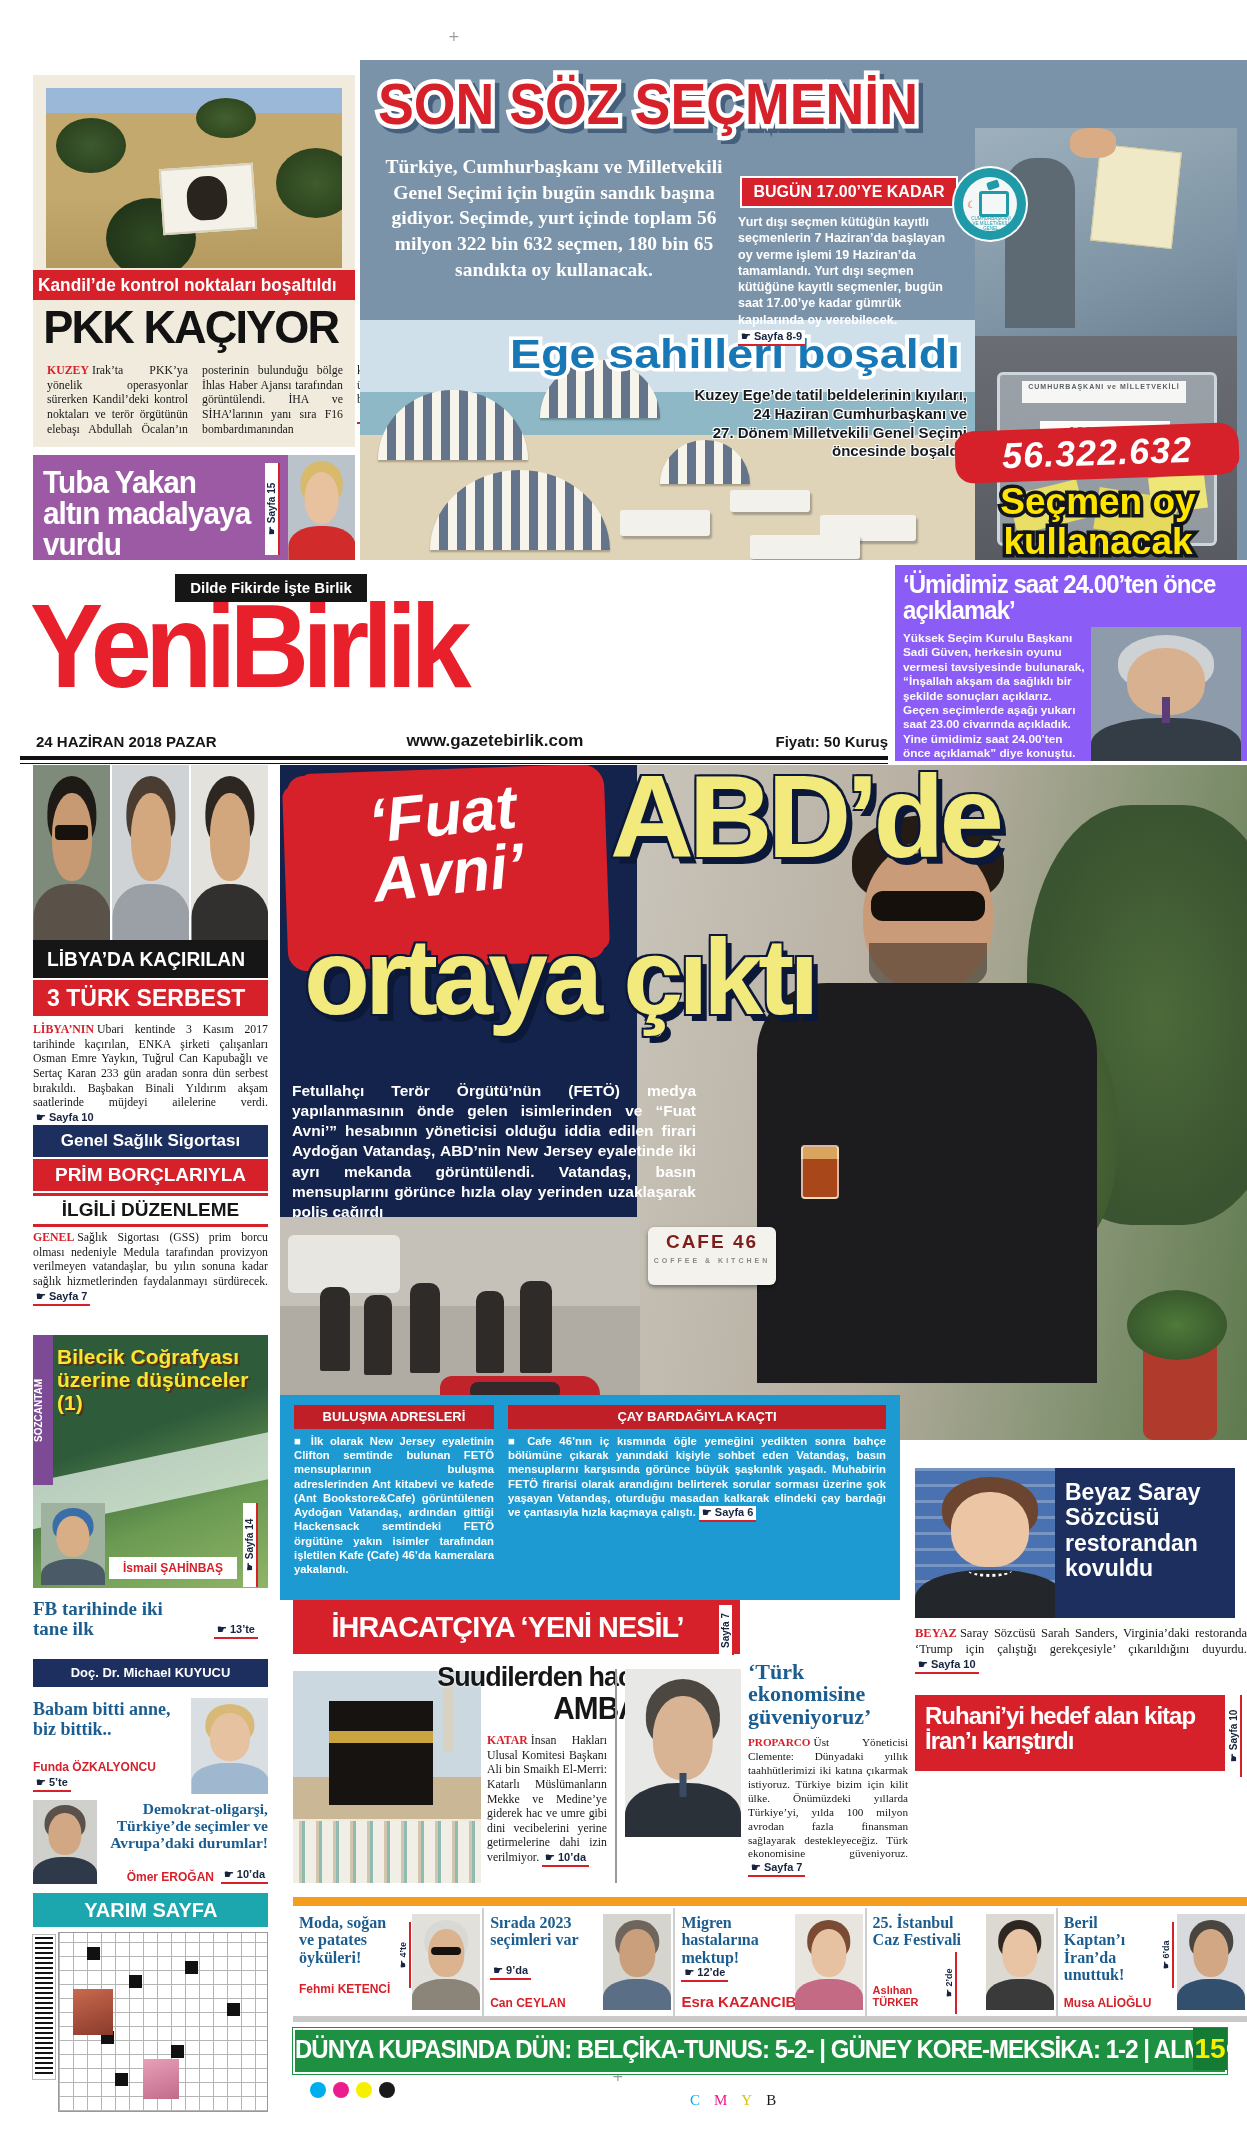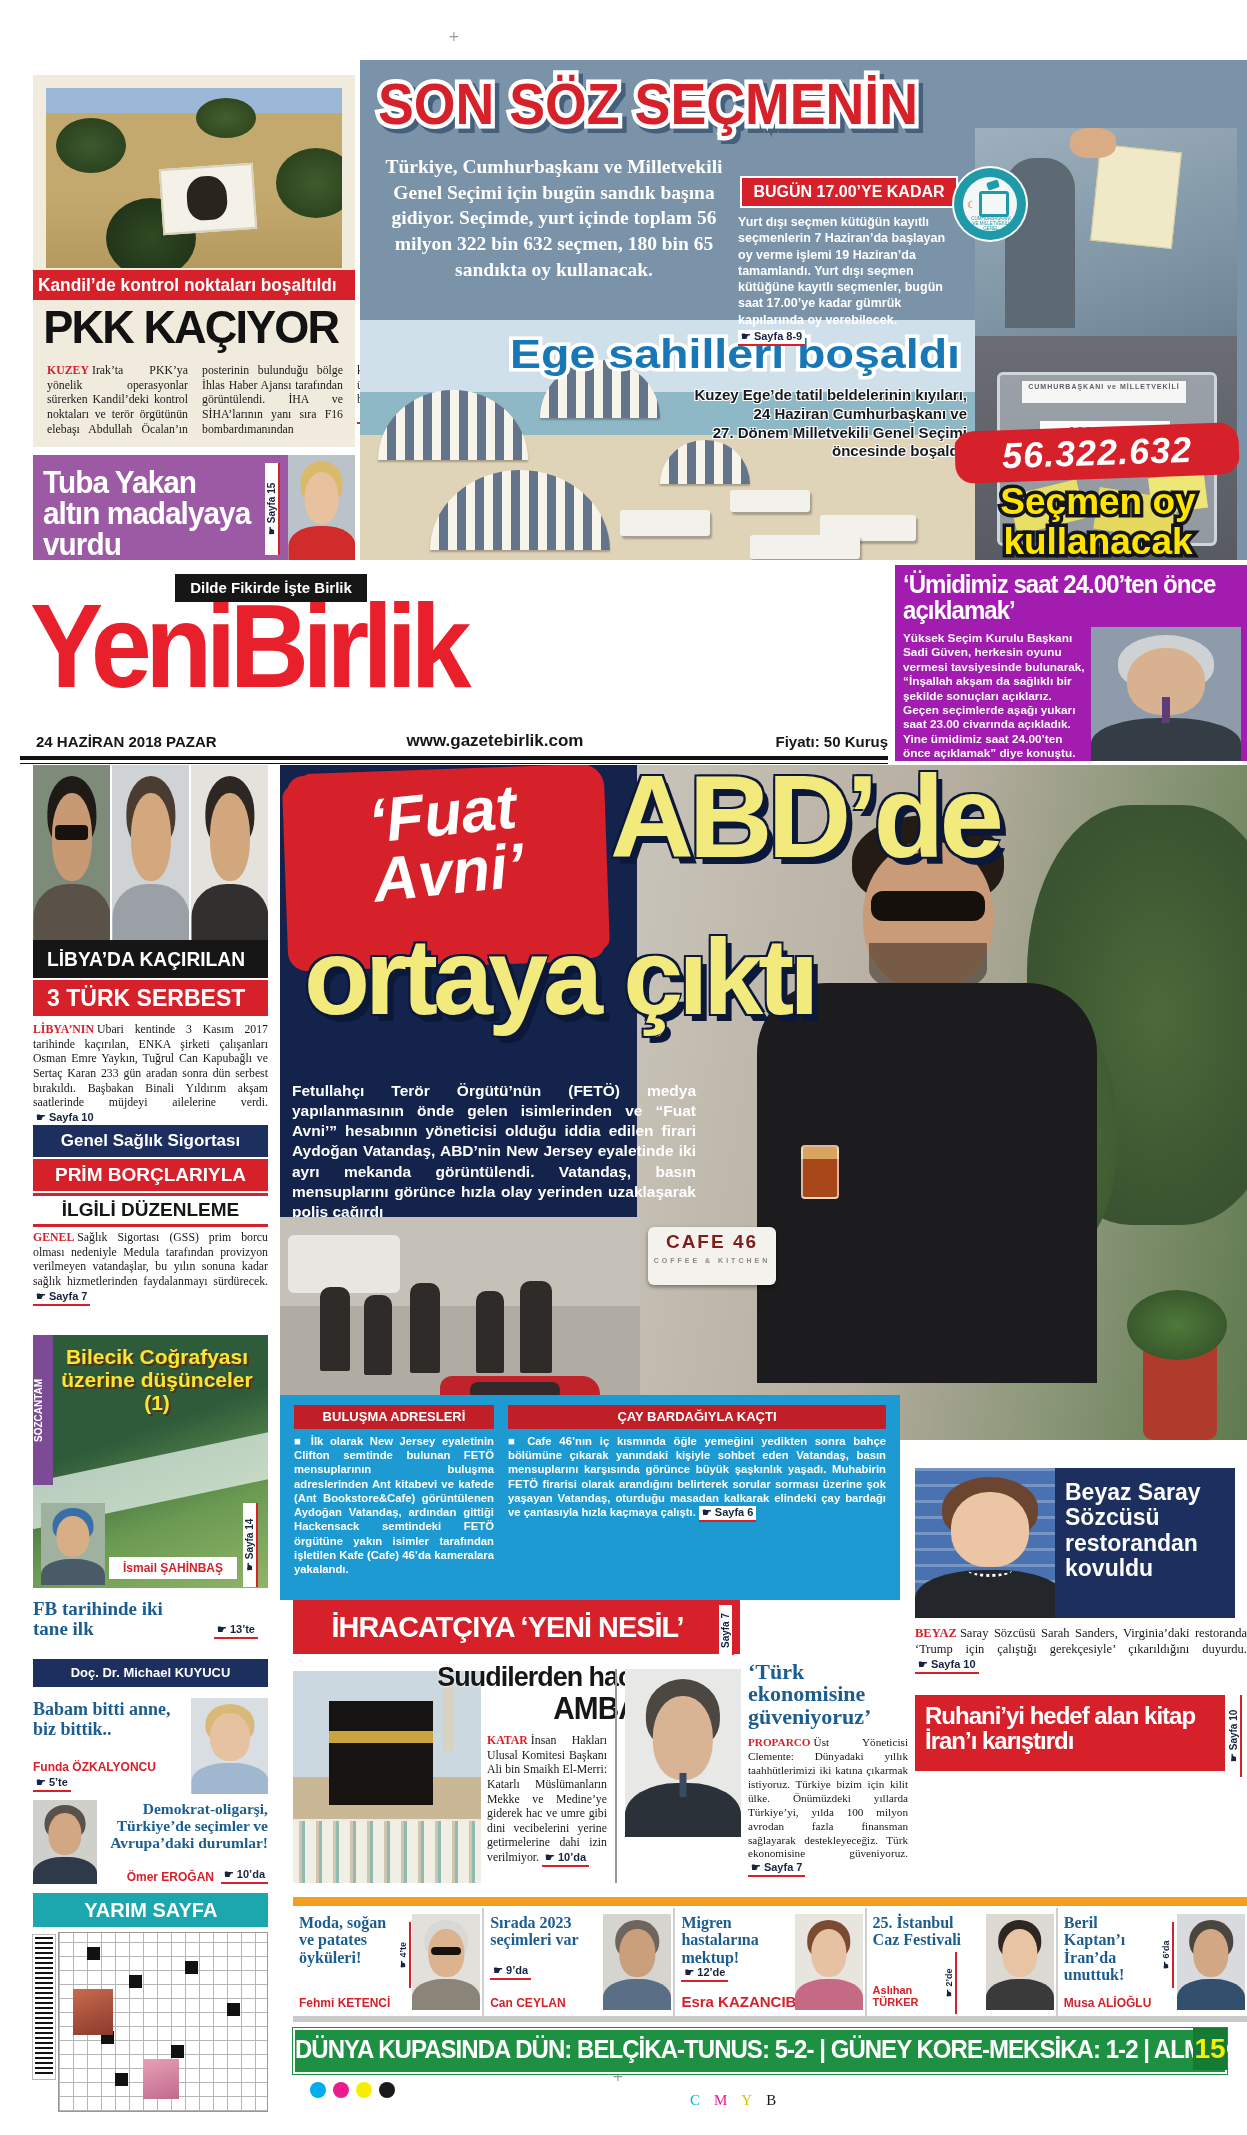--- a/index.html
+++ b/index.html
@@ -140,7 +140,7 @@
 <div class="abs" style="left:20px;top:756px;width:868px;height:4px;background:#111"></div>
 <div class="abs" style="left:20px;top:763px;width:868px;height:1px;background:#111"></div>
 
-<div class="abs" style="left:895px;top:565px;width:352px;height:196px;background:#a21caf;overflow:hidden">
+<div class="abs" style="left:895px;top:565px;width:352px;height:196px;background:#8b5cf6;overflow:hidden">
   <div class="abs cond" style="left:8px;top:6px;width:344px;font:800 25px/1.05 'Liberation Sans',sans-serif;color:#fff;letter-spacing:-1px">‘Ümidimiz saat 24.00’ten önce açıklamak’</div>
   <div class="abs" style="left:8px;top:66px;width:182px;font:bold 11.8px/1.22 'Liberation Sans',sans-serif;color:#fbfbfb">Yüksek Seçim Kurulu Başkanı Sadi Güven, herkesin oyunu vermesi tavsiyesinde bulunarak, “İnşallah akşam da sağlıklı bir şekilde sonuçları açıklarız. Geçen seçimlerde aşağı yukarı saat 23.00 civarında açıkladık. Yine ümidimiz saat 24.00’ten önce açıklamak” diye konuştu.</div>
   <div class="headshot" style="left:196px;top:62px;width:150px;height:134px;--bg:#8e9bab;--hair:#cfd2d4;--skin:#d8b290;--torso:#343c46">

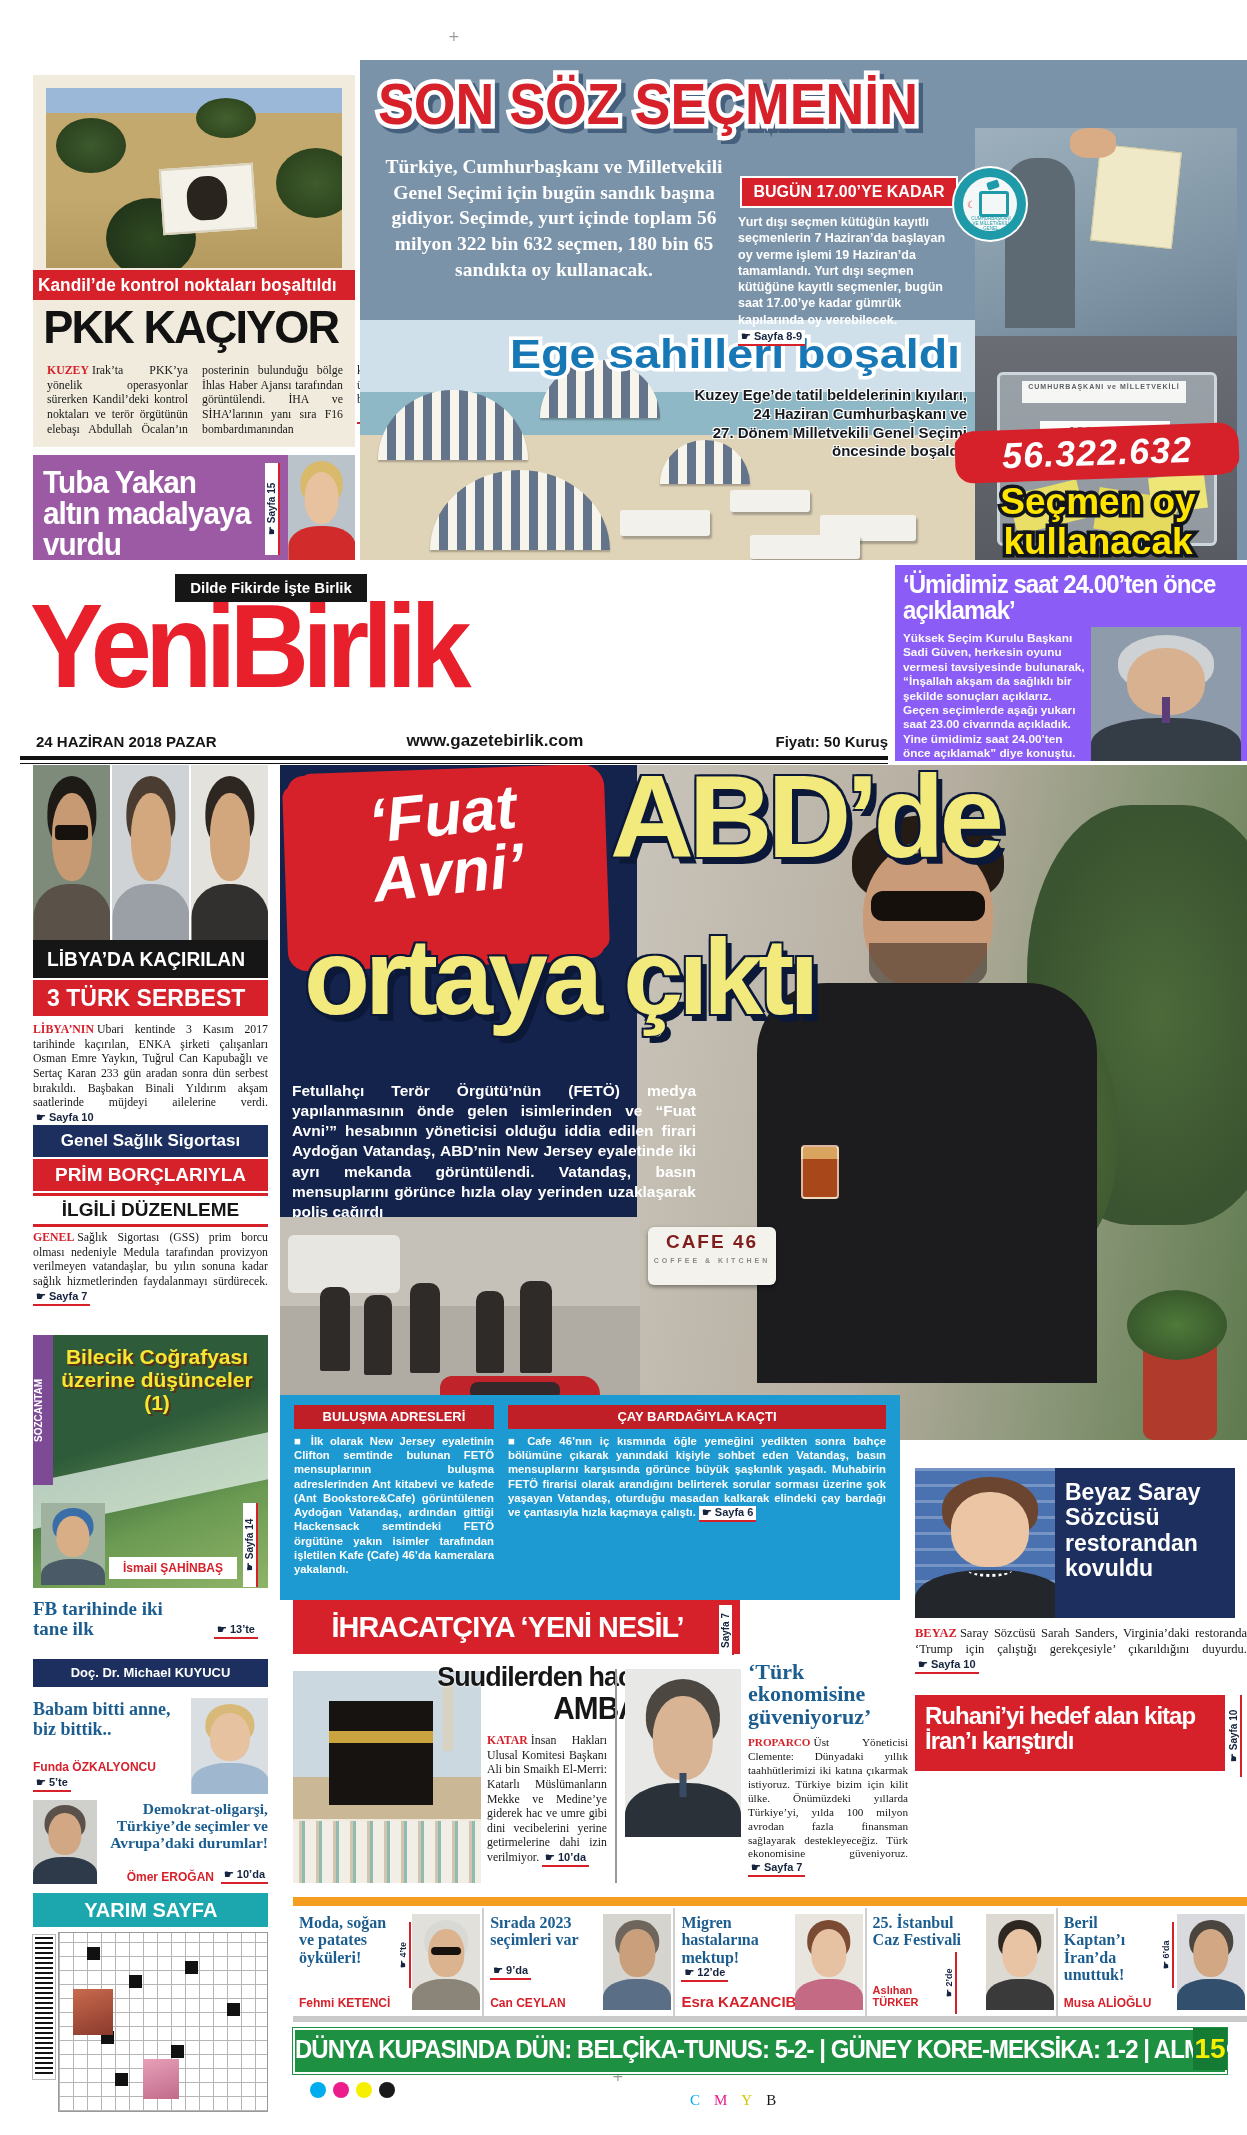--- a/index.html
+++ b/index.html
@@ -245,7 +245,7 @@
 <div class="abs" style="left:33px;top:1335px;width:235px;height:253px;background:linear-gradient(160deg,#2e5b3a 0 40%,#6b9a52 70%,#8fb468 100%);overflow:hidden">
   <div class="abs" style="left:-30px;top:120px;width:320px;height:46px;background:rgba(228,240,234,.75);transform:rotate(-12deg)"></div>
   <div class="abs" style="left:0;top:0;width:20px;height:150px;background:#7d4a96;writing-mode:vertical-rl;transform:rotate(180deg);color:#fff;font:bold 10px 'Liberation Sans',sans-serif;text-align:center">SÖZCANTAM</div>
-  <div class="abs" style="left:24px;top:10px;width:200px;text-align:center;font:800 21px/1.1 'Liberation Sans',sans-serif;color:#f7e733;text-shadow:2px 2px 0 #5a2d14">Bilecik Coğrafyası üzerine düşünceler (1)</div>
+  <div class="abs" style="left:24px;top:10px;width:200px;font:800 21px/1.1 'Liberation Sans',sans-serif;color:#f7e733;text-shadow:2px 2px 0 #5a2d14">Bilecik Coğrafyası üzerine düşünceler (1)</div>
   <div class="headshot" style="left:8px;top:168px;width:64px;height:82px;--bg:#9fb2a0;--hair:#3a6ea8;--skin:#d8ae86;--torso:#4a5a66">
       <div class="hs-hair"></div>
       <div class="hs-face"></div>

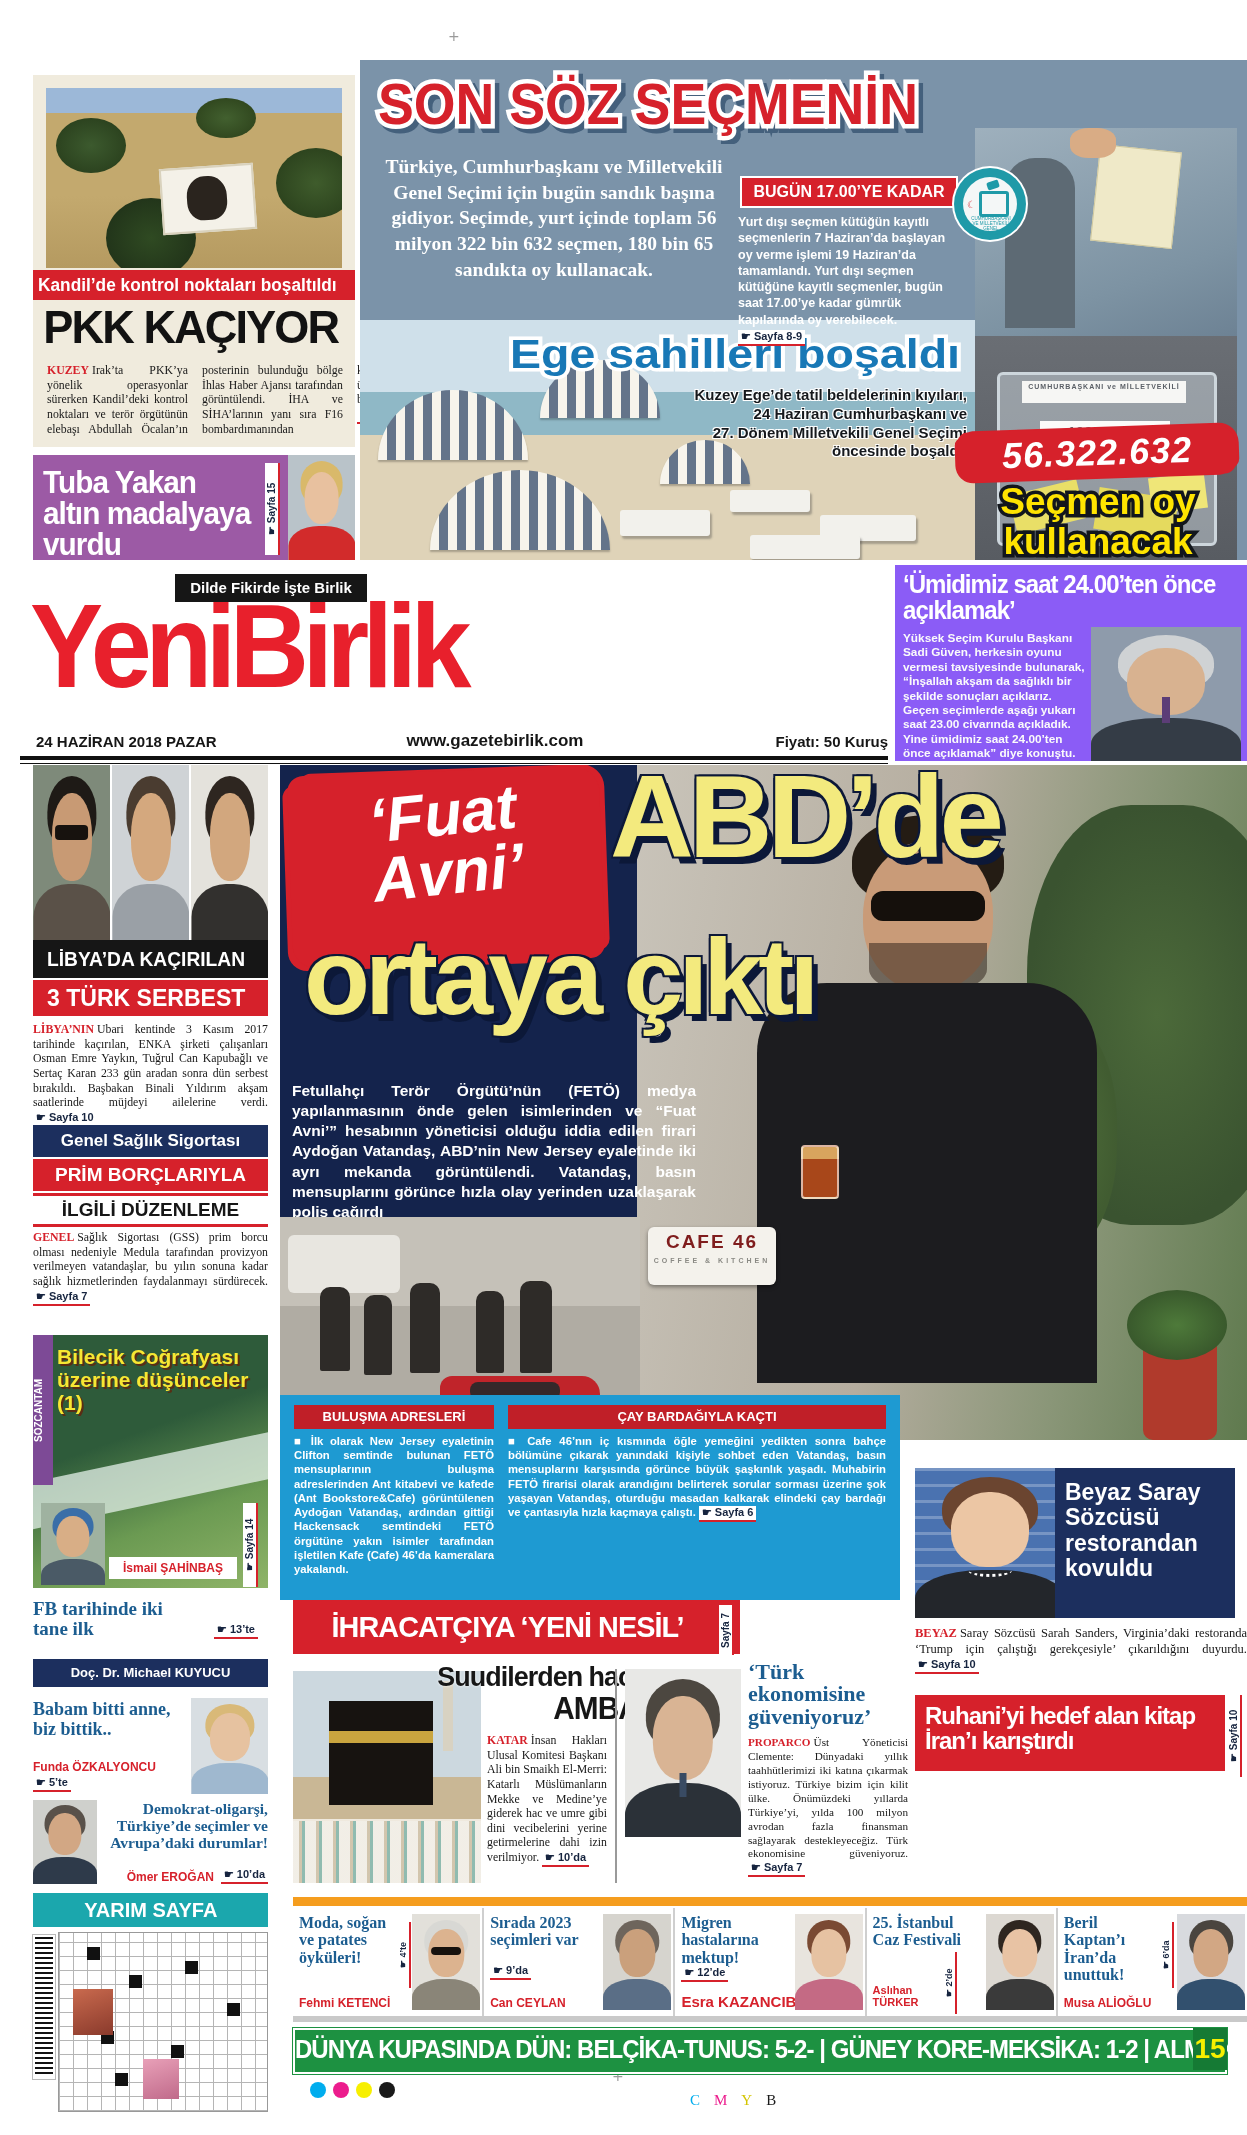--- a/index.html
+++ b/index.html
@@ -363,7 +363,7 @@
   <div style="position:relative;flex:1;border-right:2px solid #cfcfcf">
     <div class="bluetitle" style="position:absolute;left:6px;top:6px;width:96px;font-size:16px;line-height:1.08">Moda, soğan ve patates öyküleri!</div>
     <div class="vchip" style="left:104px;top:14px;height:60px;font-size:9px">☛ 4’te</div>
-    <div class="redname" style="position:absolute;left:6px;bottom:6px">Fehmi KETENCİ</div>
+    <div class="redname" style="position:absolute;left:6px;bottom:20px">Fehmi KETENCİ</div>
     <div class="headshot" style="right:2px;top:6px;width:68px;height:96px;left:auto;--bg:#e2e0da;--hair:#d8d8d4;--skin:#dcb38f;--torso:#8a8578">
         <div class="hs-hair"></div>
         <div class="hs-face"></div>

